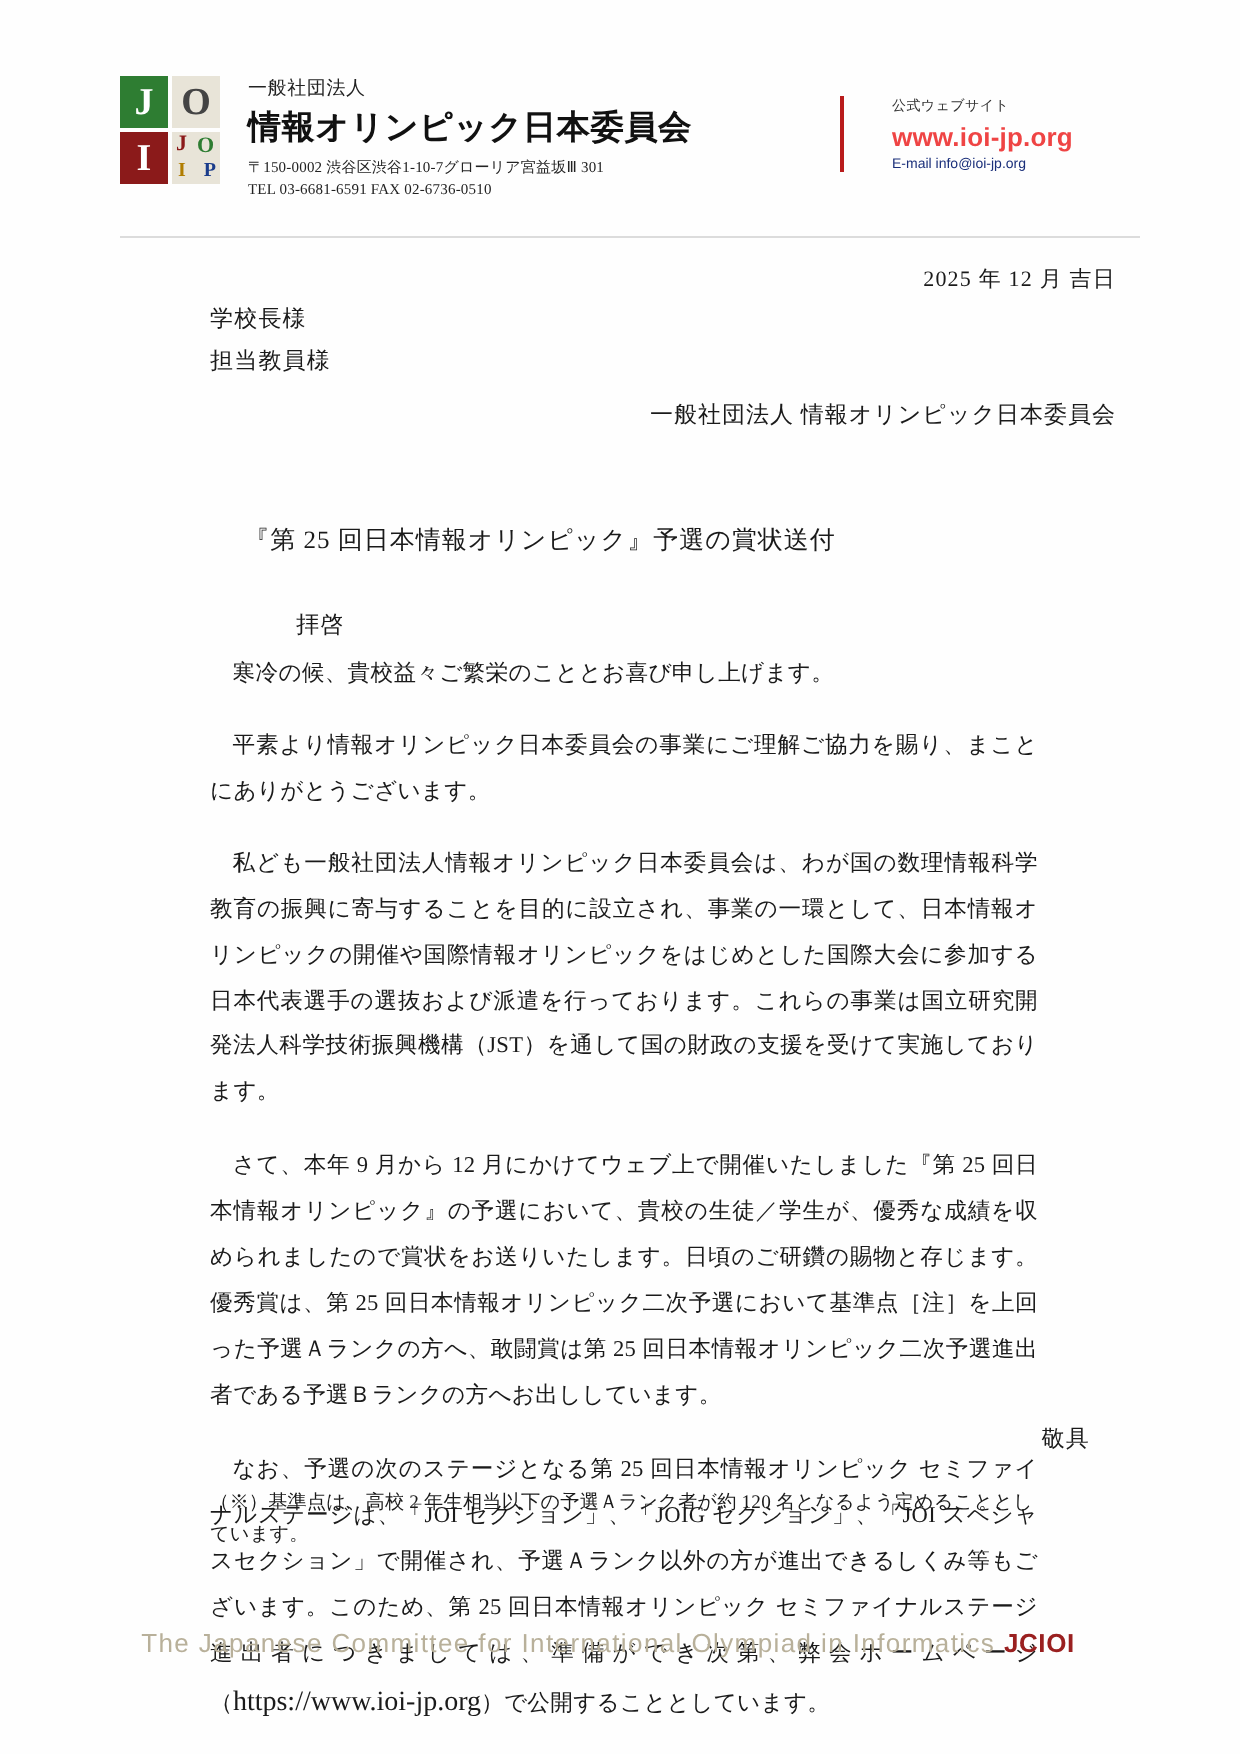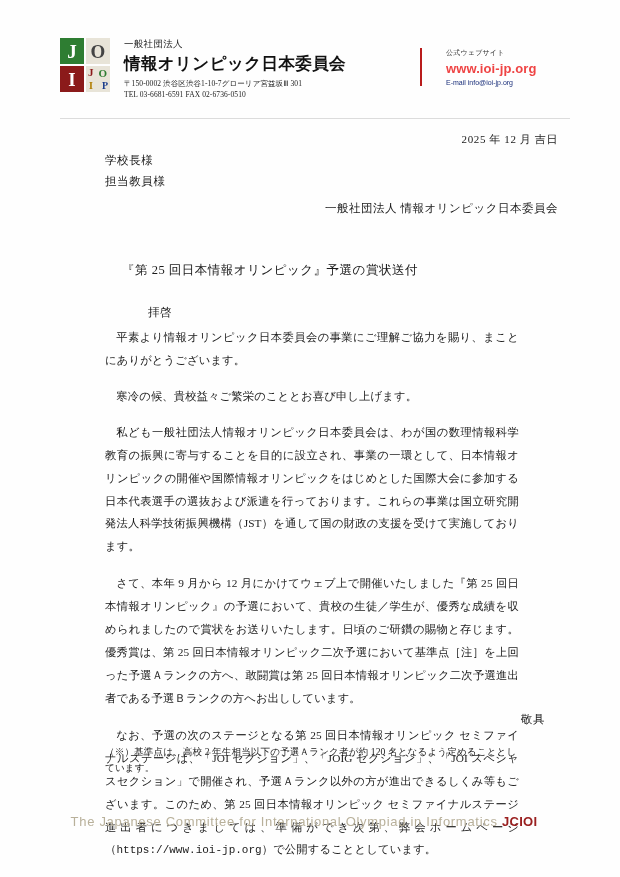--- a/index.html
+++ b/index.html
@@ -317,8 +317,8 @@
   <div class="salutation">拝啓</div>
 
   <div class="content">
+    <p class="tight">寒冷の候、貴校益々ご繁栄のこととお喜び申し上げます。</p>
     <p class="tight">平素より情報オリンピック日本委員会の事業にご理解ご協力を賜り、まことにありがとうございます。</p>
-    <p class="tight">寒冷の候、貴校益々ご繁栄のこととお喜び申し上げます。</p>
     <p>私ども一般社団法人情報オリンピック日本委員会は、わが国の数理情報科学教育の振興に寄与することを目的に設立され、事業の一環として、日本情報オリンピックの開催や国際情報オリンピックをはじめとした国際大会に参加する日本代表選手の選抜および派遣を行っております。これらの事業は国立研究開発法人科学技術振興機構（JST）を通して国の財政の支援を受けて実施しております。</p>
     <p>さて、本年 9 月から 12 月にかけてウェブ上で開催いたしました『第 25 回日本情報オリンピック』の予選において、貴校の生徒／学生が、優秀な成績を収められましたので賞状をお送りいたします。日頃のご研鑽の賜物と存じます。優秀賞は、第 25 回日本情報オリンピック二次予選において基準点［注］を上回った予選Ａランクの方へ、敢闘賞は第 25 回日本情報オリンピック二次予選進出者である予選Ｂランクの方へお出ししています。</p>
     <p><span>なお、予選の次のステージとなる第 25 回日本情報オリンピック セミファイナルステージは、「JOI セクション」、「JOIG セクション」、「JOI スペシャスセクション」で開催され、予選Ａランク以外の方が進出できるしくみ等もございます。このため、第 25 回日本情報オリンピック セミファイナルステージ進出者につきましては、準備ができ次第、弊会ホームページ（</span><span class="mono">https://www.ioi-jp.org</span><span>）で公開することとしています。</span></p>

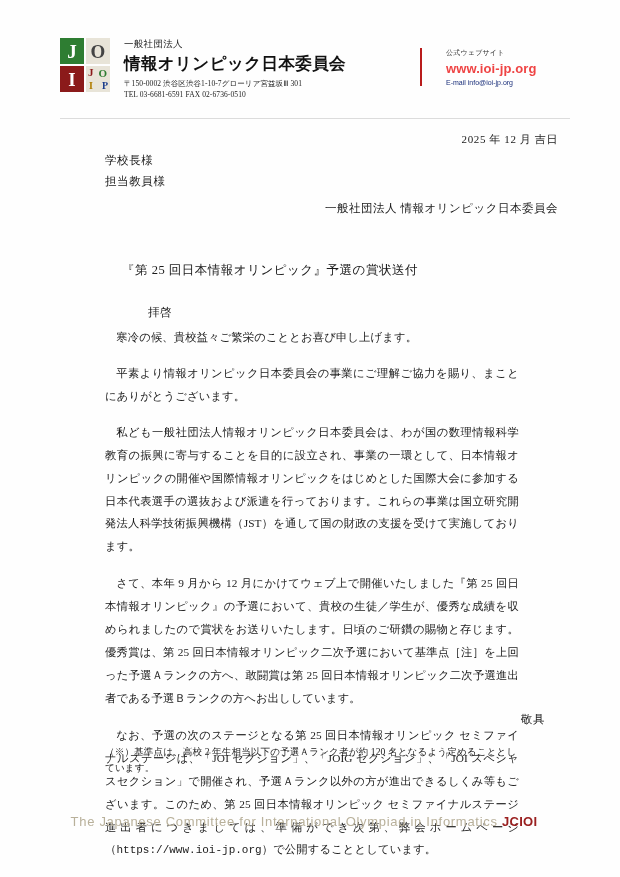--- a/index.html
+++ b/index.html
@@ -222,8 +222,8 @@
     margin-bottom: 13px;
   }
   .mono {
-    font-family: Liberation Mono, monospace;
-    font-size: 11px;
+    font-family: Liberation Serif, serif;
+    font-size: 14px;
     letter-spacing: 0;
   }
 

